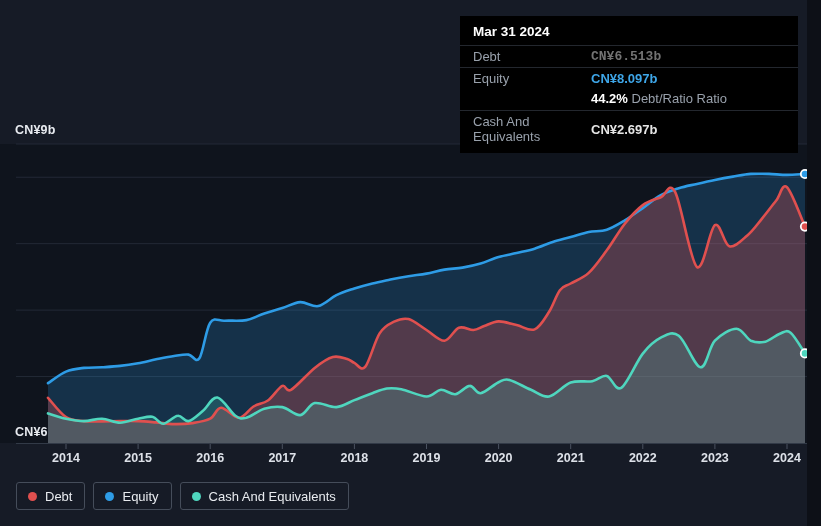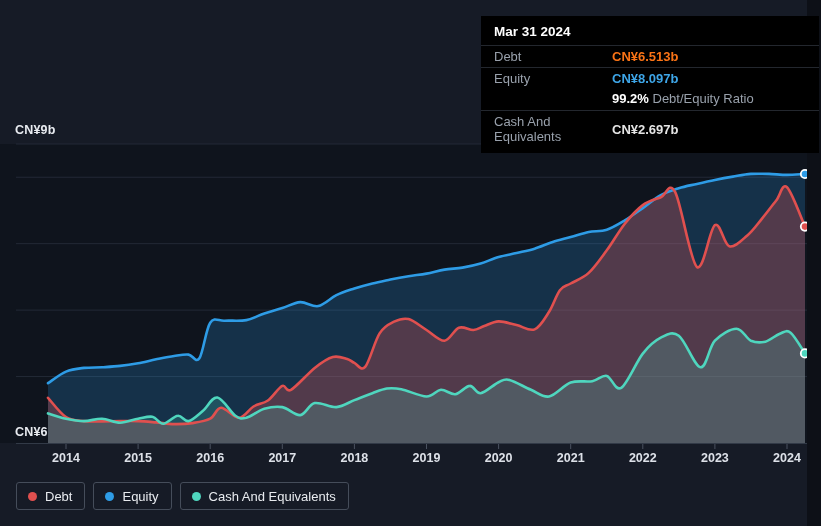--- a/index.html
+++ b/index.html
@@ -11,7 +11,7 @@
   .y-label.top{top:123px;}
   .y-label.bottom{top:425px;}
   
-  .tooltip{position:absolute;left:481px;top:16px;width:338px;background:#000000;color:#fff;
+  .tooltip{position:absolute;left:460px;top:16px;width:338px;background:#000000;color:#fff;
     box-sizing:border-box;padding-bottom:6px;}
   .tt-title{font-size:13.5px;font-weight:700;padding:8px 13px 6px;color:#ffffff;}
   .tt-row{display:flex;align-items:center;padding:3px 13px;font-size:13px;border-top:1px solid #23272e;}

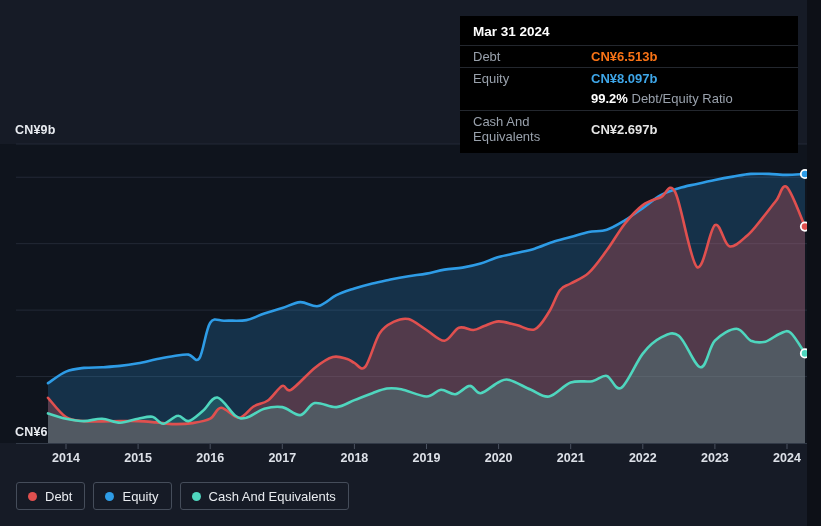--- a/index.html
+++ b/index.html
@@ -82,7 +82,7 @@
     <div class="tt-title">Mar 31 2024</div>
     <div class="tt-row">
       <span class="tt-label">Debt</span>
-      <span class="tt-value" style="color: #f97316;">CN¥6.513b</span>
+      <span class="tt-value" style="color: #737373; font-family: Liberation Mono, monospace;">CN¥6.513b</span>
     </div>
     <div class="tt-row">
       <span class="tt-label">Equity</span>

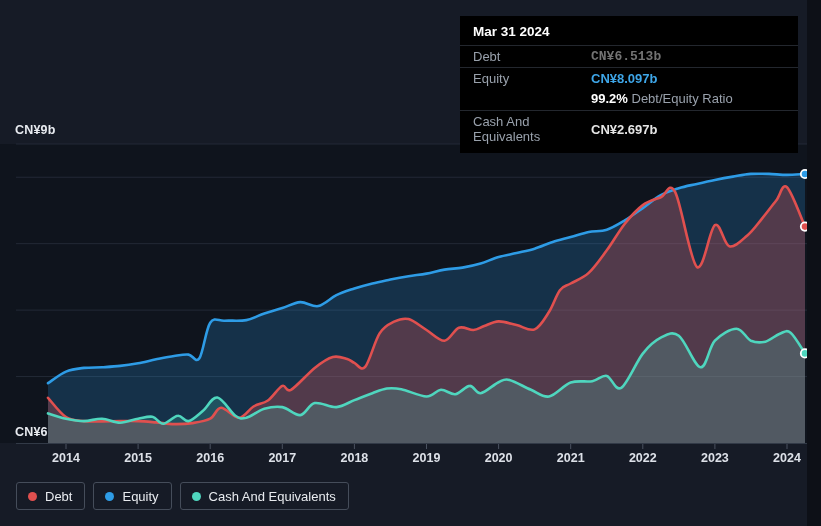--- a/index.html
+++ b/index.html
@@ -90,7 +90,7 @@
     </div>
     <div class="tt-row no-sep">
       <span class="tt-label"></span>
-      <span class="tt-ratio"><b>99.2%</b>&nbsp;<span class="tt-ratio-label">Debt/Equity Ratio</span></span>
+      <span class="tt-ratio"><b>44.2%</b>&nbsp;<span class="tt-ratio-label">Debt/Equity Ratio</span></span>
     </div>
     <div class="tt-row">
       <span class="tt-label">Cash And Equivalents</span>

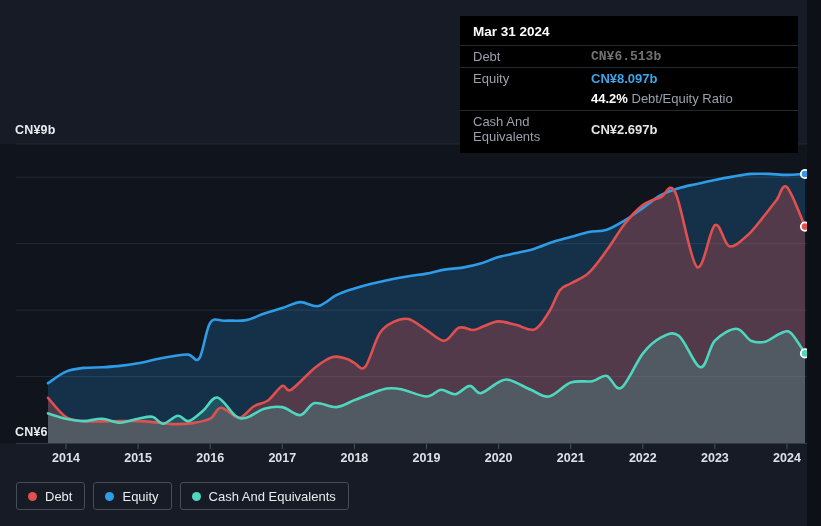--- a/index.html
+++ b/index.html
@@ -90,7 +90,7 @@
     </div>
     <div class="tt-row no-sep">
       <span class="tt-label"></span>
-      <span class="tt-ratio"><b>44.2%</b>&nbsp;<span class="tt-ratio-label">Debt/Equity Ratio</span></span>
+      <span class="tt-ratio"><b>44.2%</b>&nbsp;<span class="tt-ratio-label">Debt/Ratio Ratio</span></span>
     </div>
     <div class="tt-row">
       <span class="tt-label">Cash And Equivalents</span>

